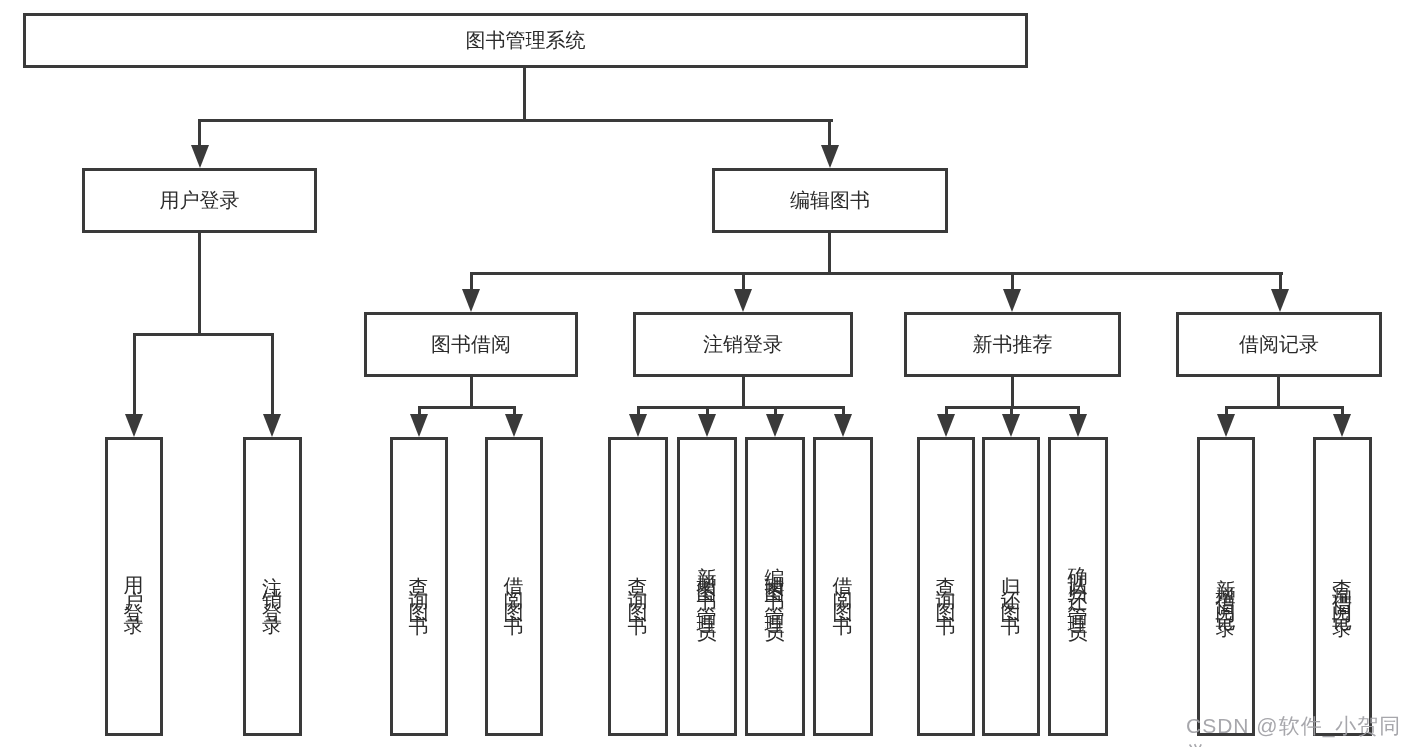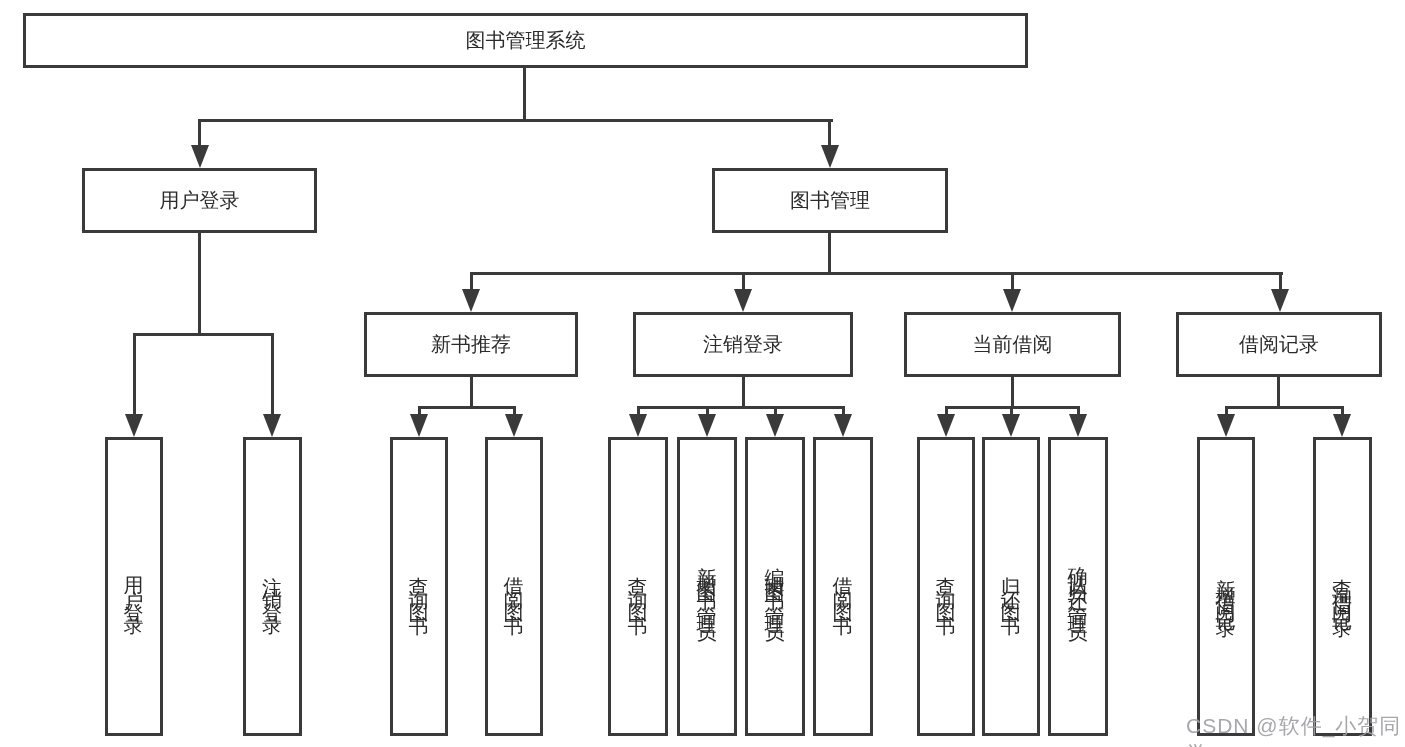--- a/index.html
+++ b/index.html
@@ -45,7 +45,7 @@
   <div class="ah" style="left:821px;top:145px"></div>
 
   <div class="box" style="left:82px;top:168px;width:235px;height:65px">用户登录</div>
-  <div class="box" style="left:712px;top:168px;width:236px;height:65px">图书管理</div>
+  <div class="box" style="left:712px;top:168px;width:236px;height:65px">编辑图书</div>
 
   <div class="vl" style="left:198px;top:233px;height:102px"></div>
   <div class="hl" style="left:133px;top:333px;width:141px"></div>

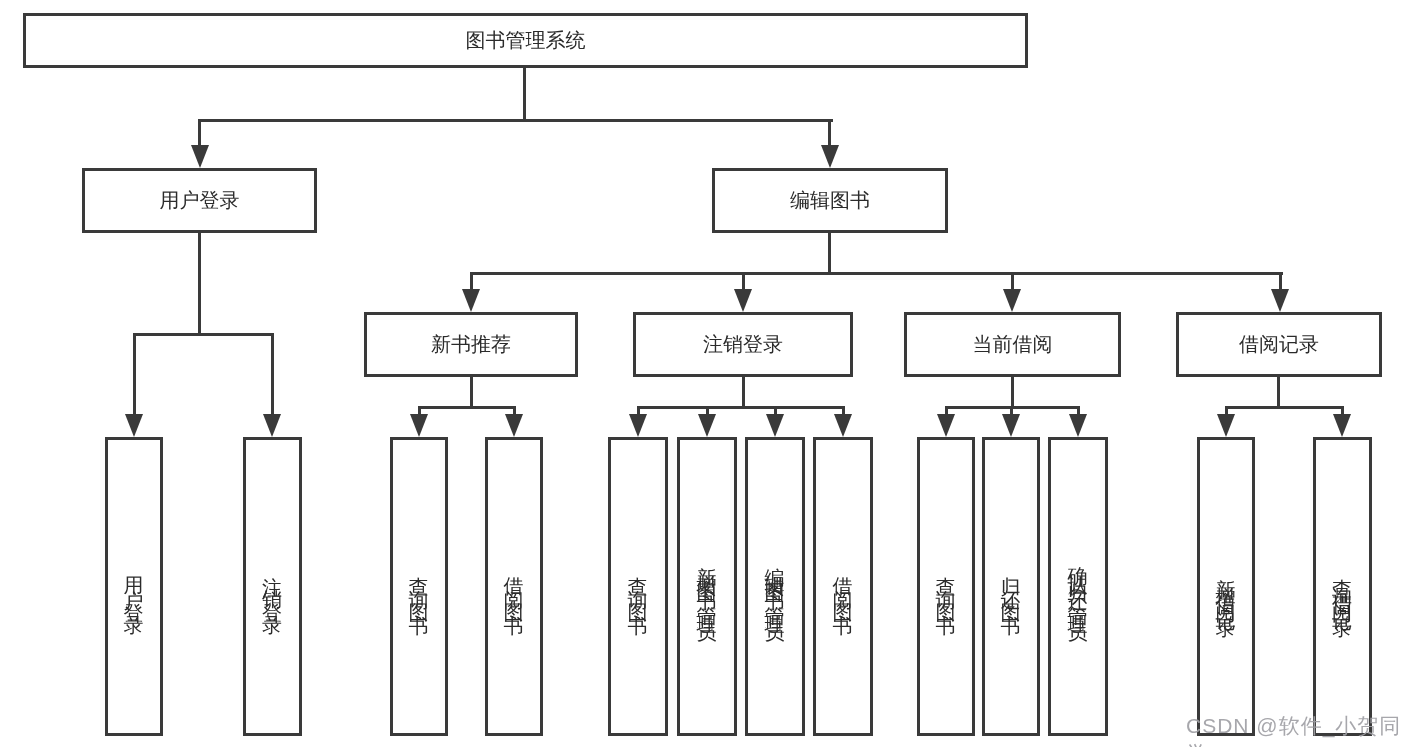--- a/index.html
+++ b/index.html
@@ -65,7 +65,7 @@
   <div class="vl" style="left:1279px;top:272px;height:22px"></div>
   <div class="ah" style="left:1271px;top:289px"></div>
 
-  <div class="box" style="left:364px;top:312px;width:214px;height:65px">新书推荐</div>
+  <div class="box" style="left:364px;top:312px;width:214px;height:65px">图书借阅</div>
   <div class="box" style="left:633px;top:312px;width:220px;height:65px">注销登录</div>
   <div class="box" style="left:904px;top:312px;width:217px;height:65px">当前借阅</div>
   <div class="box" style="left:1176px;top:312px;width:206px;height:65px">借阅记录</div>

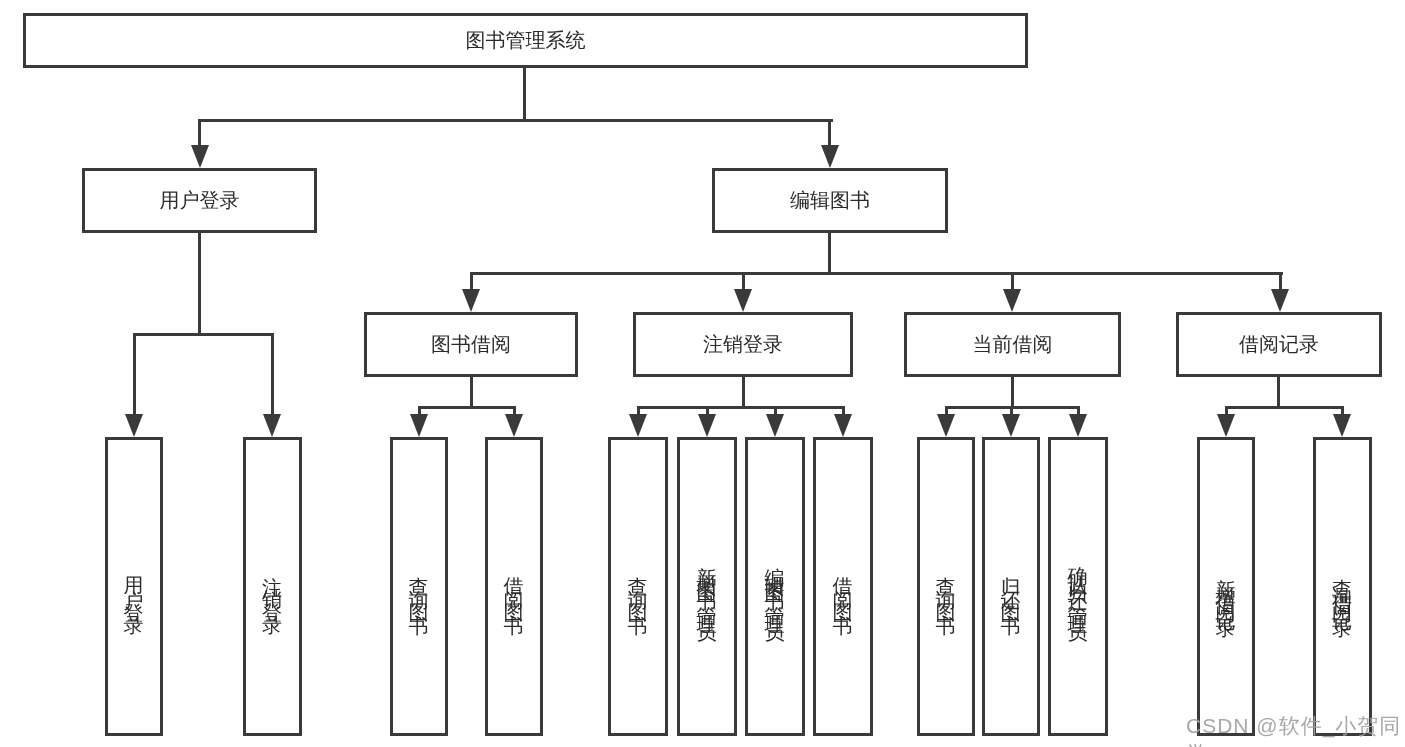--- a/index.html
+++ b/index.html
@@ -67,7 +67,7 @@
 
   <div class="box" style="left:364px;top:312px;width:214px;height:65px">图书借阅</div>
   <div class="box" style="left:633px;top:312px;width:220px;height:65px">注销登录</div>
-  <div class="box" style="left:904px;top:312px;width:217px;height:65px">当前借阅</div>
+  <div class="box" style="left:904px;top:312px;width:217px;height:65px">新书推荐</div>
   <div class="box" style="left:1176px;top:312px;width:206px;height:65px">借阅记录</div>
 
   <div class="vl" style="left:470px;top:377px;height:32px"></div>

